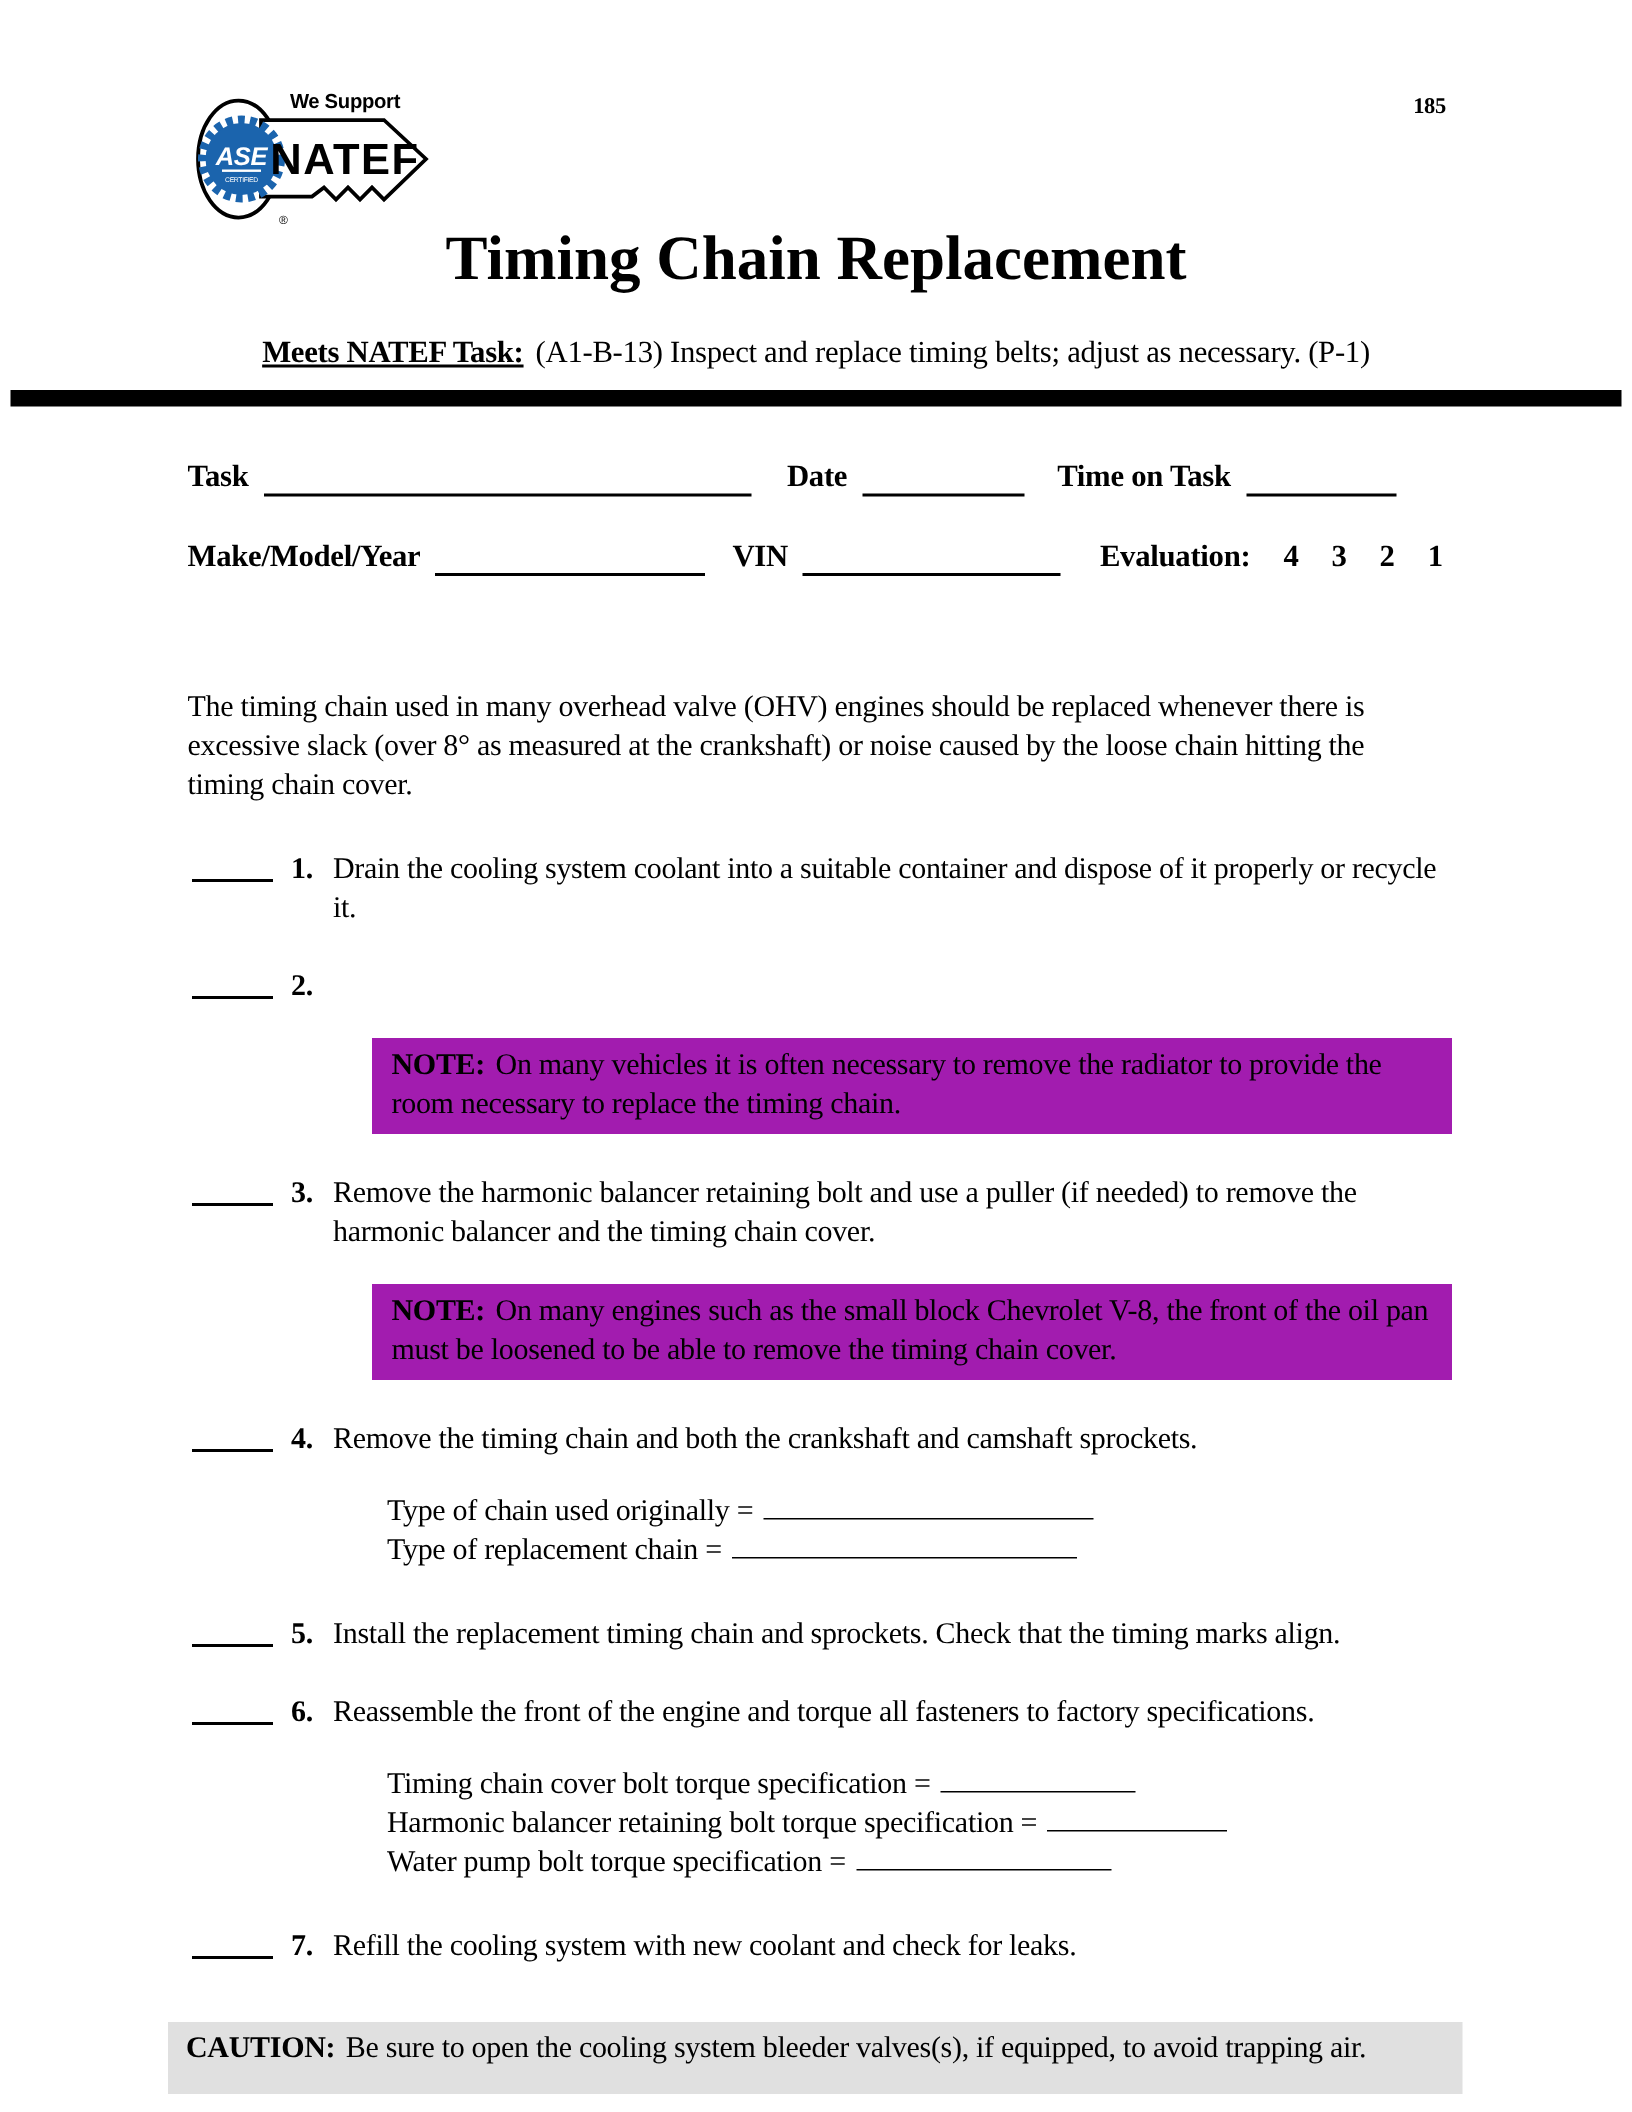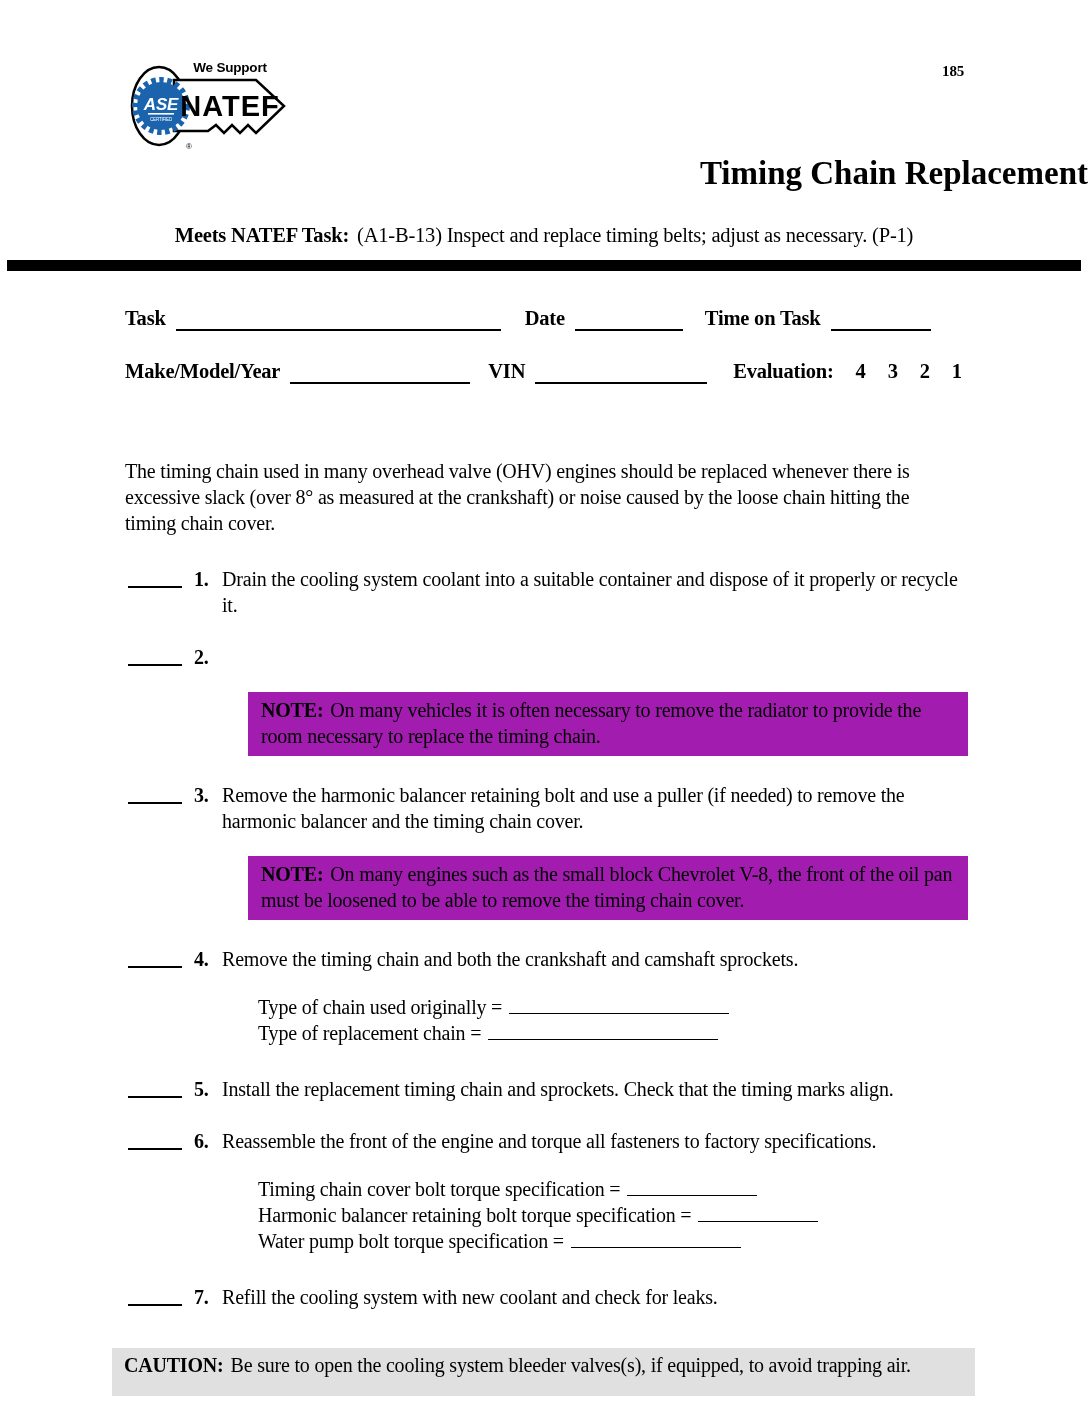--- a/index.html
+++ b/index.html
@@ -24,8 +24,8 @@
   .page-num { position:absolute; right:124px; top:58px; font-weight:bold; font-size:15px; }
 
   .title {
-    margin:0; text-align:right;
-    font-size:33px; line-height:46px; font-weight:bold;
+    margin:0; text-align:center;
+    font-size:42px; line-height:46px; font-weight:bold;
     letter-spacing:0;
   }
   .task-line { margin:26px 0 0 0; text-align:center; font-size:20.5px; }

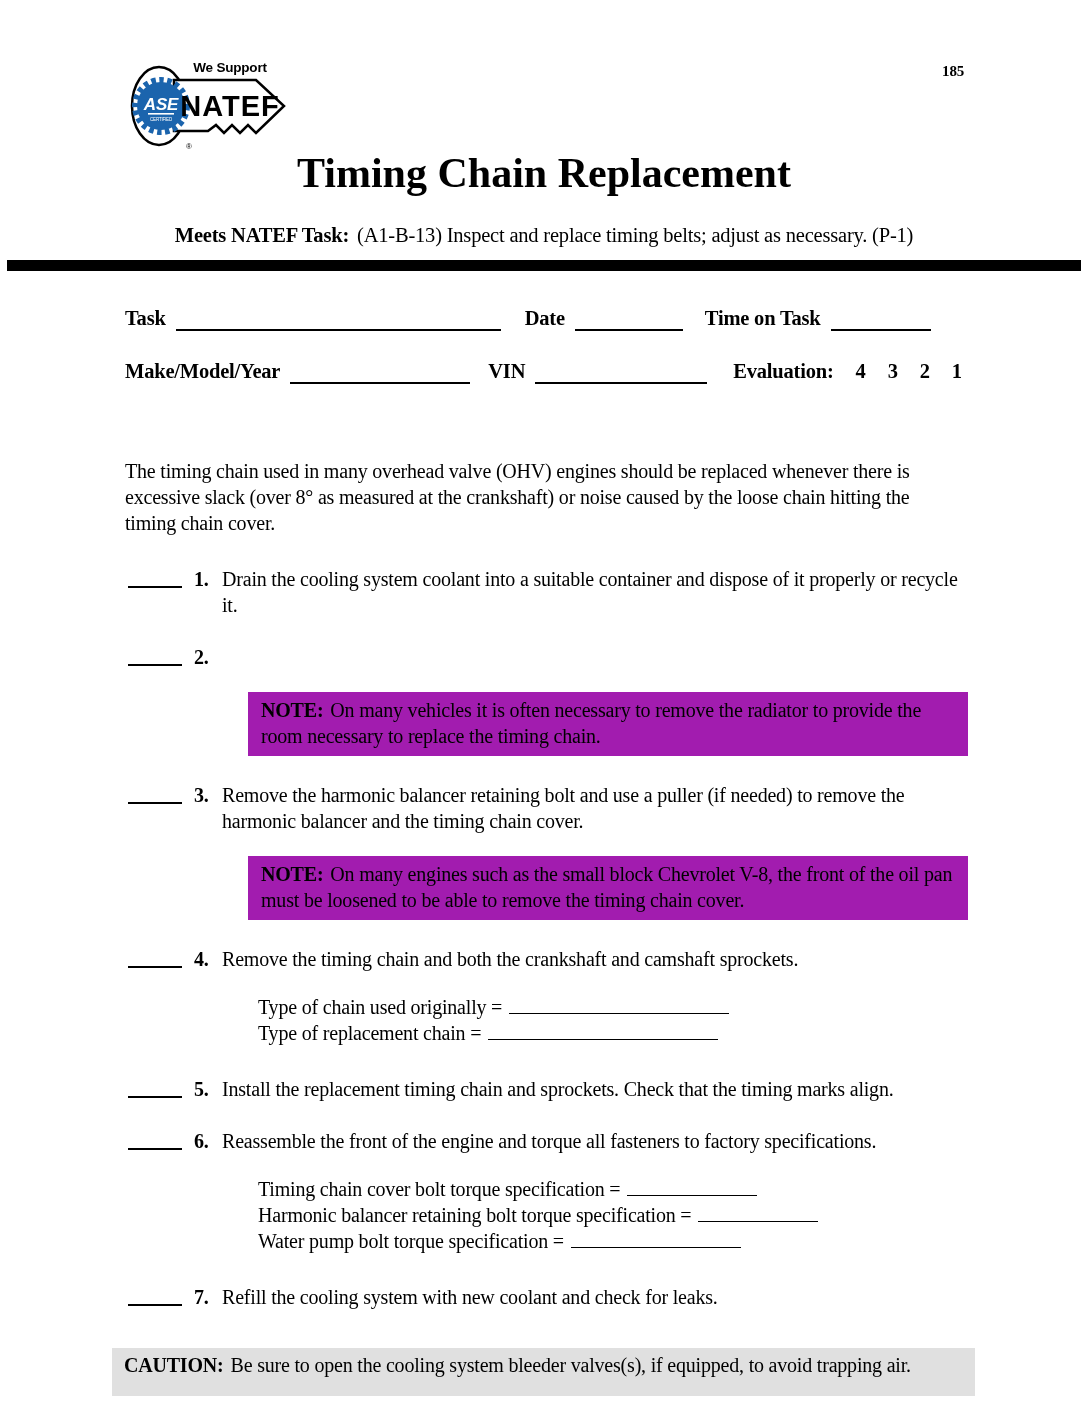--- a/index.html
+++ b/index.html
@@ -29,7 +29,7 @@
     letter-spacing:0;
   }
   .task-line { margin:26px 0 0 0; text-align:center; font-size:20.5px; }
-  .task-line .b { margin-right:8px; }
+  .task-line .b { margin-right:8px;text-decoration:underline; }
 
   .rule { height:11px; background:#000; margin:12px 7px 0 7px; }
 

